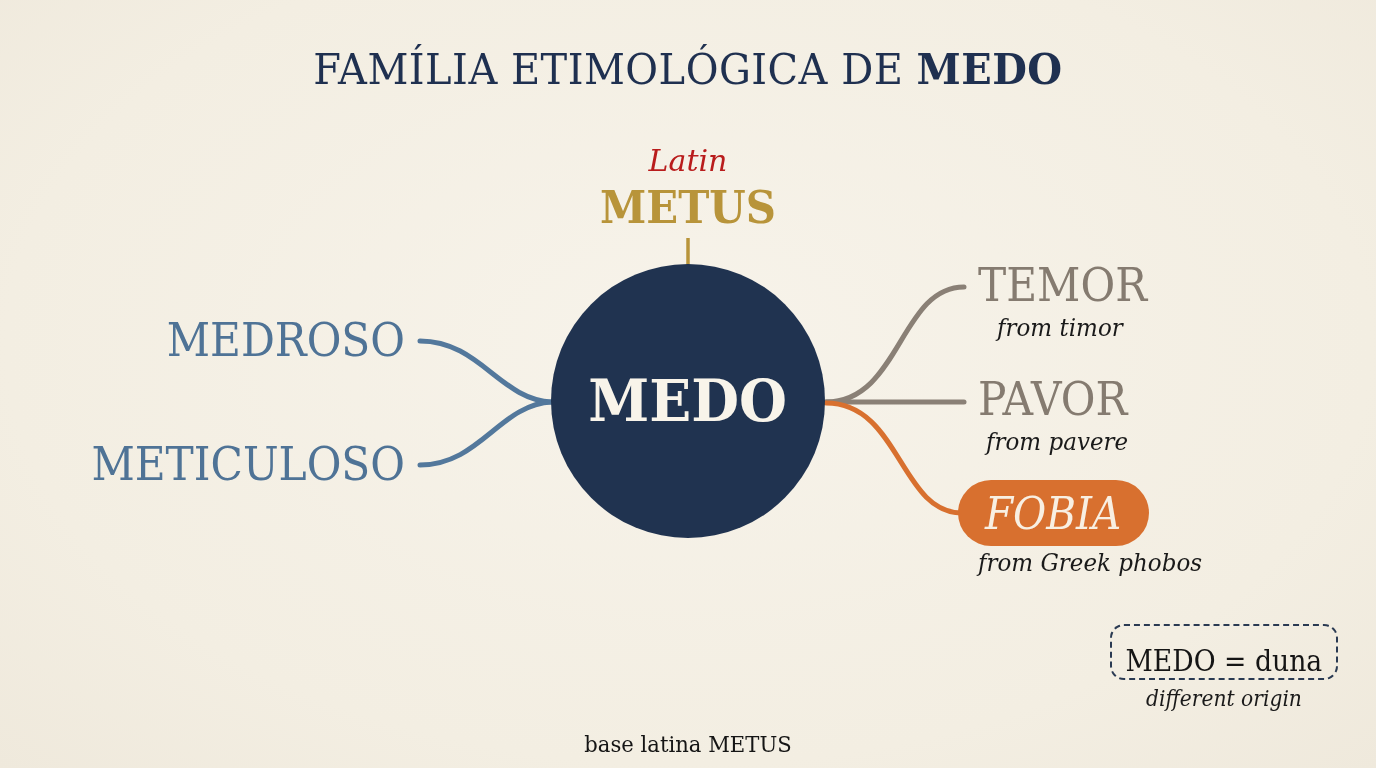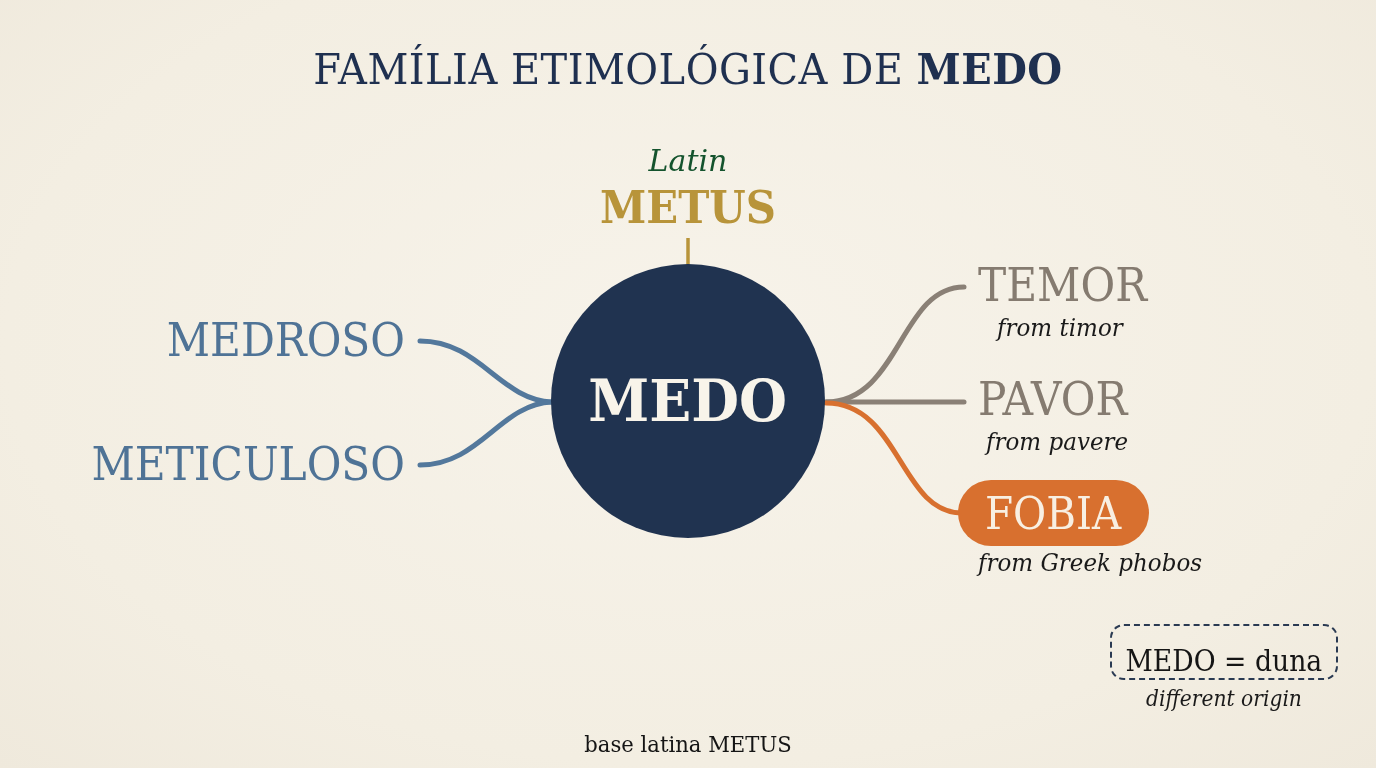--- a/index.html
+++ b/index.html
@@ -26,7 +26,7 @@
     svg.connectors { position: absolute; left: 0; top: 0; }
     .root-lang {
       left: 588px; width: 200px; top: 143px; text-align: center;
-      font-style: italic; font-size: 30px; color: #14532d;
+      font-style: italic; font-size: 30px; color: #b91c1c;
       font-family: "DejaVu Serif", serif;
     }
     .root-word {

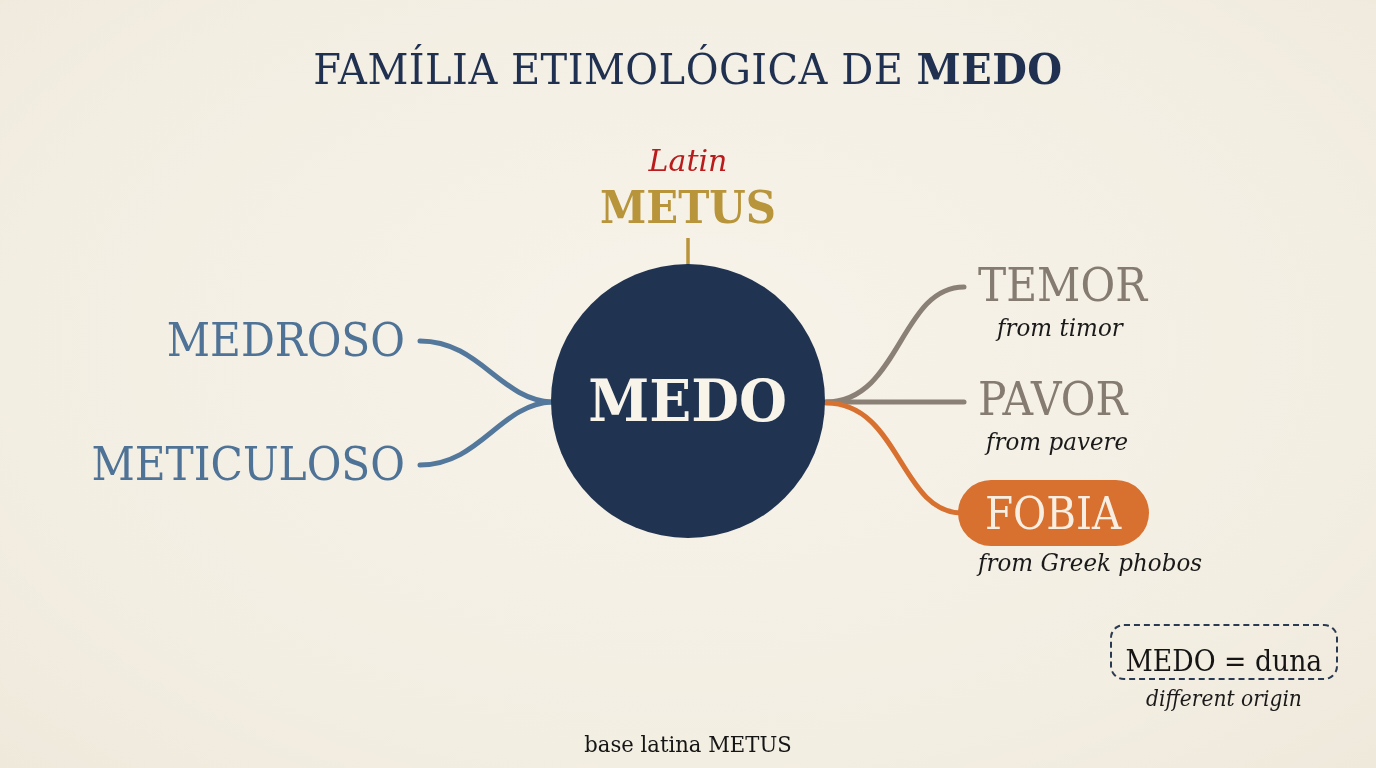--- a/index.html
+++ b/index.html
@@ -69,7 +69,7 @@
     .pill {
       left: 958px; top: 480px; width: 191px; height: 66px;
       border-radius: 33px; background: #d8702f;
-      display: flex; align-items: center; justify-content: center;
+      display: flex; align-items: center; justify-content: center; font-style: italic;
     }
     .pill span {
       color: #f8efe2; font-size: 44px;

